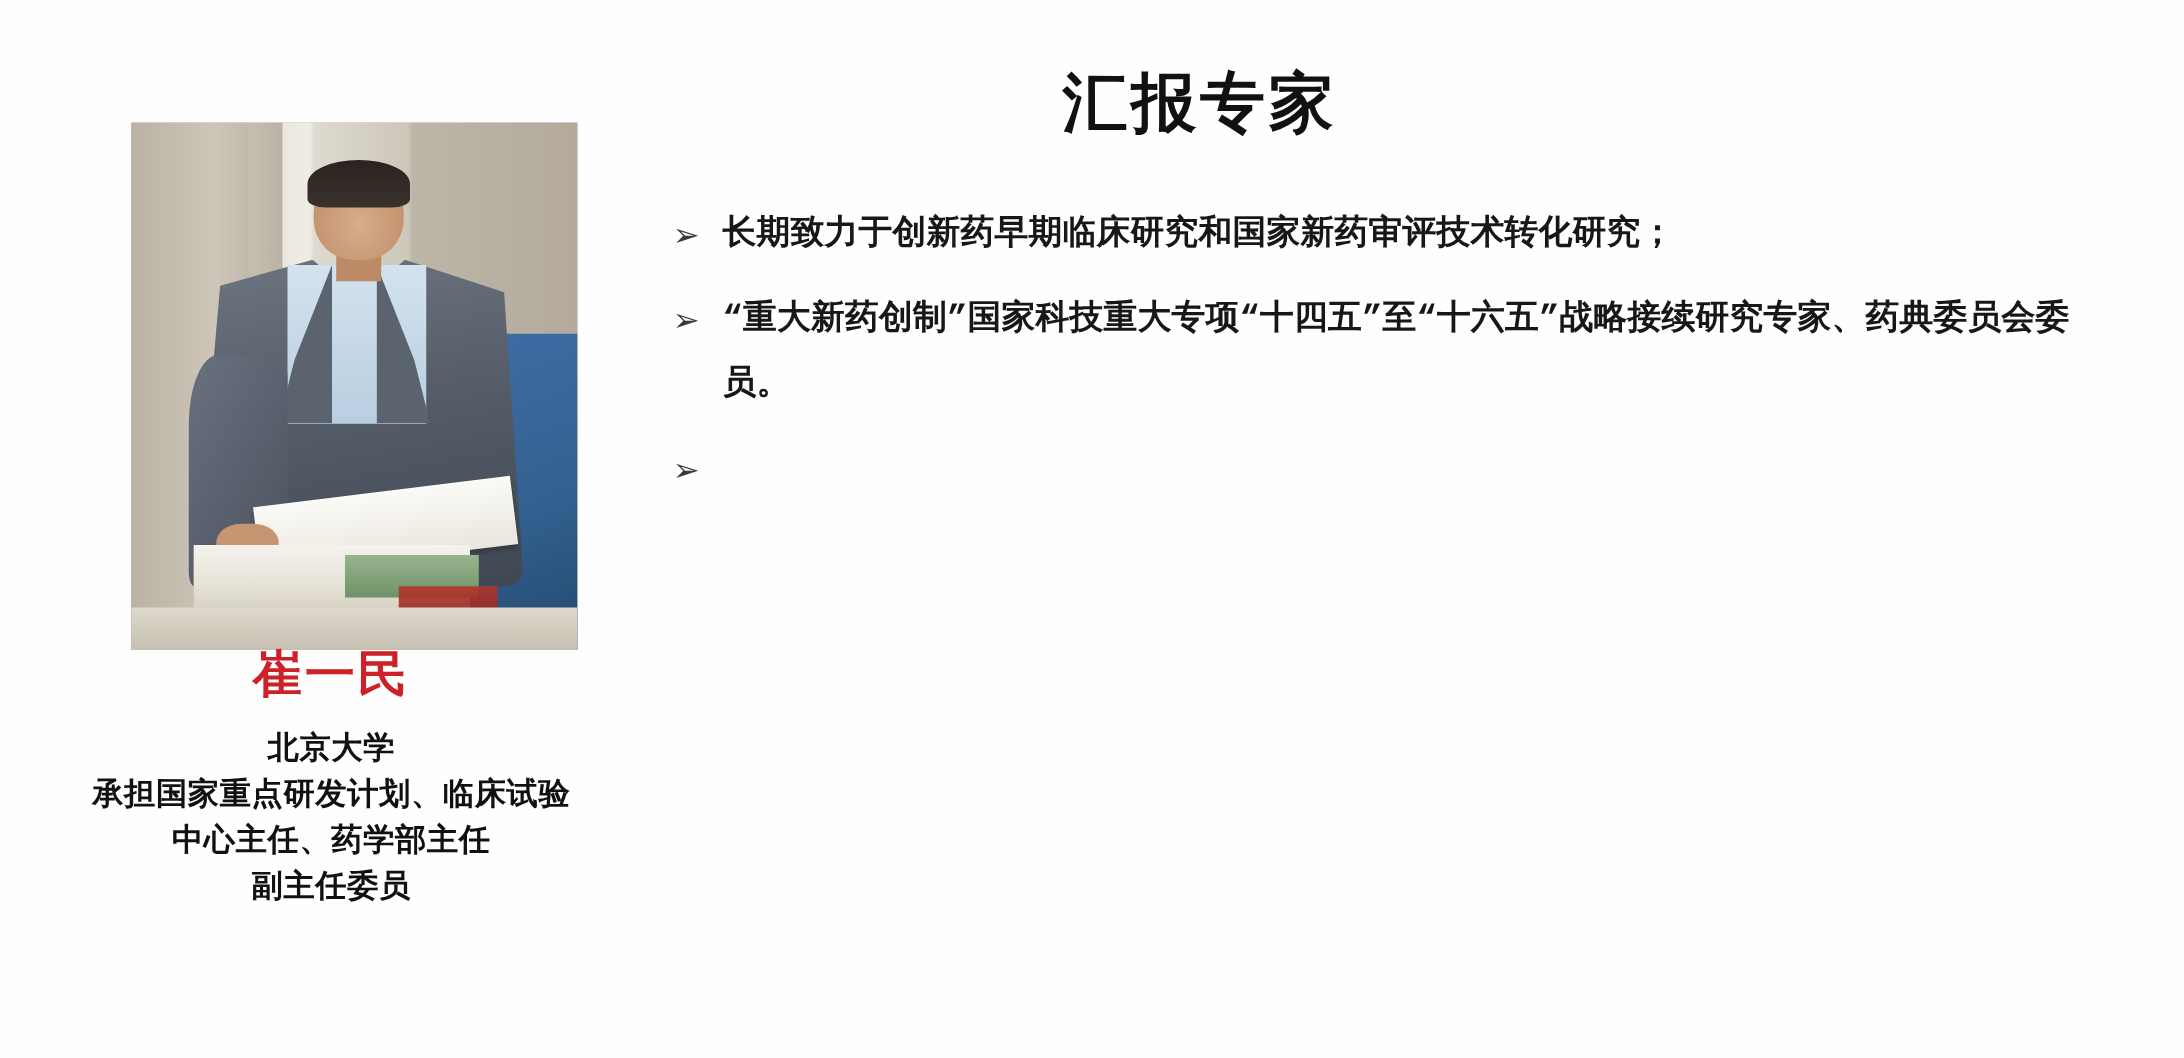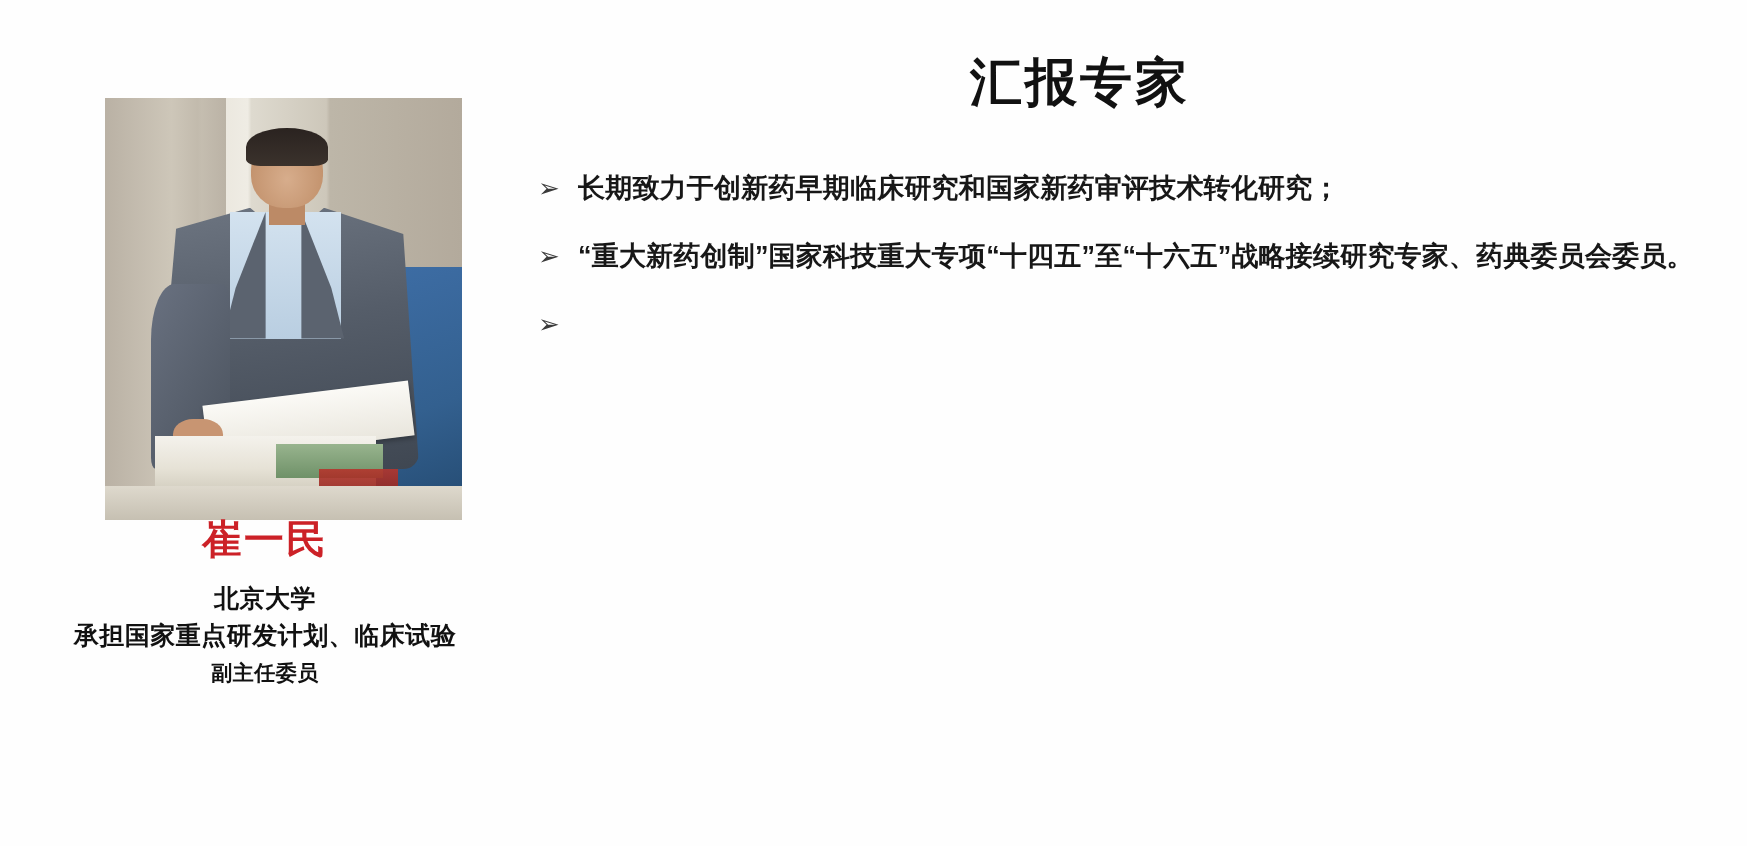--- a/index.html
+++ b/index.html
@@ -154,7 +154,7 @@
     position:absolute;
     left:320px; top:48px;
     width:340px;
-    text-align:right;
+    text-align:left;
     font-size:52px;
     font-weight:bold;
     letter-spacing:3px;

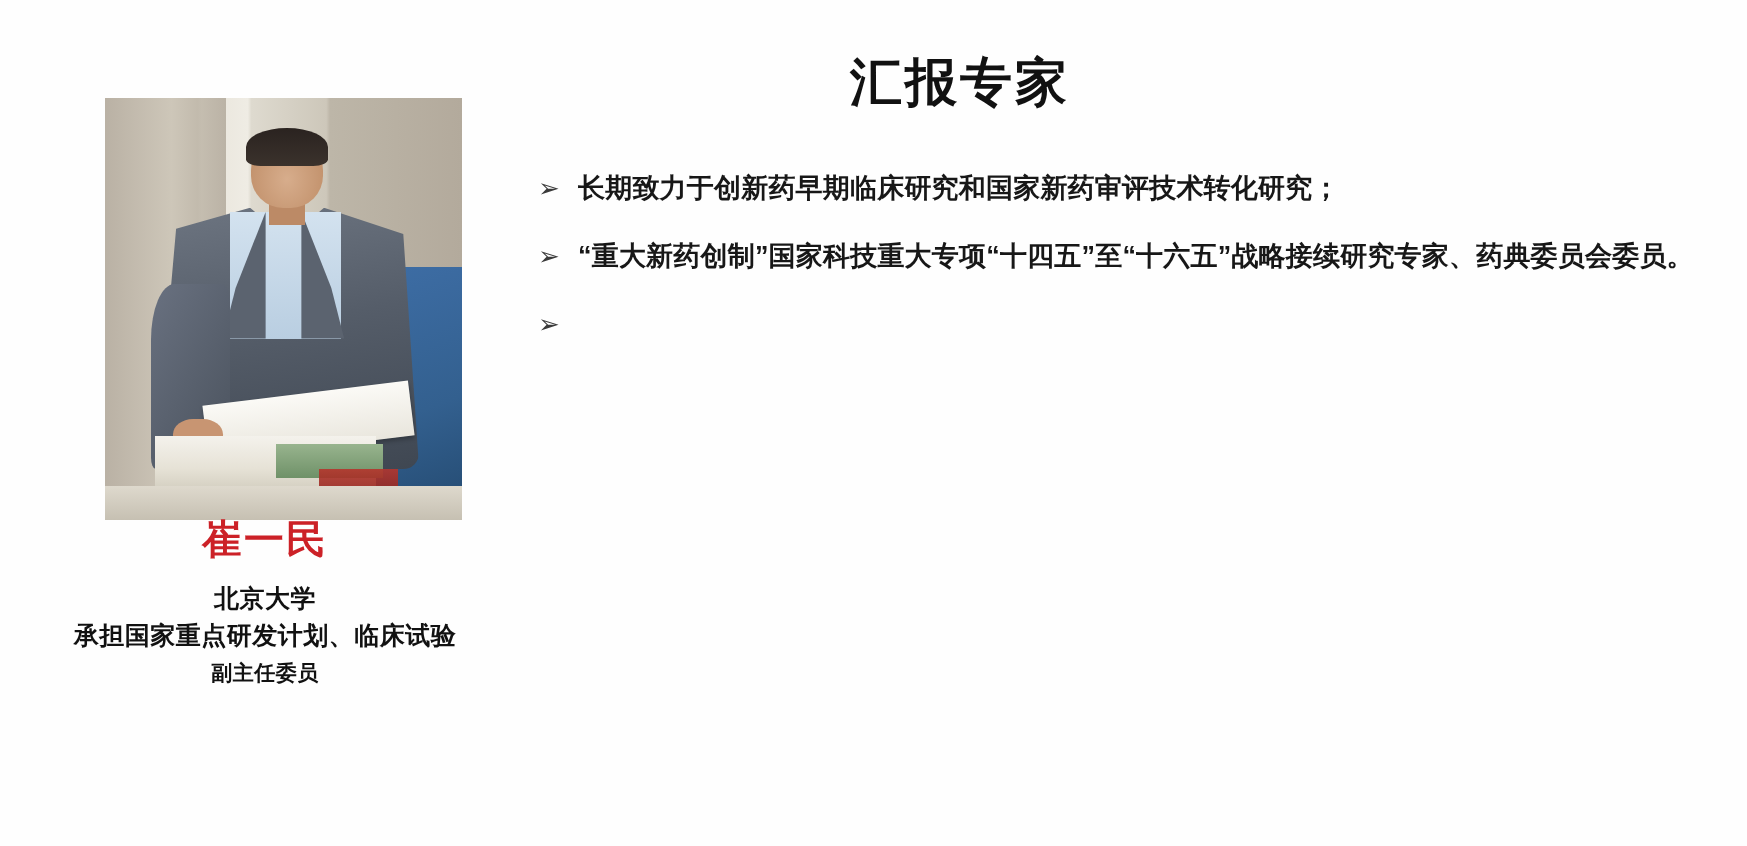--- a/index.html
+++ b/index.html
@@ -184,7 +184,7 @@
     color:#3a3a3a;
     line-height:52px;
   }
-  .bullet .txt{ display:block; }
+  .bullet .txt{ display:block;font-family:Liberation Mono, monospace; }
   .bullet-3 .txt{ max-width:1000px; }
 </style>
 </head>

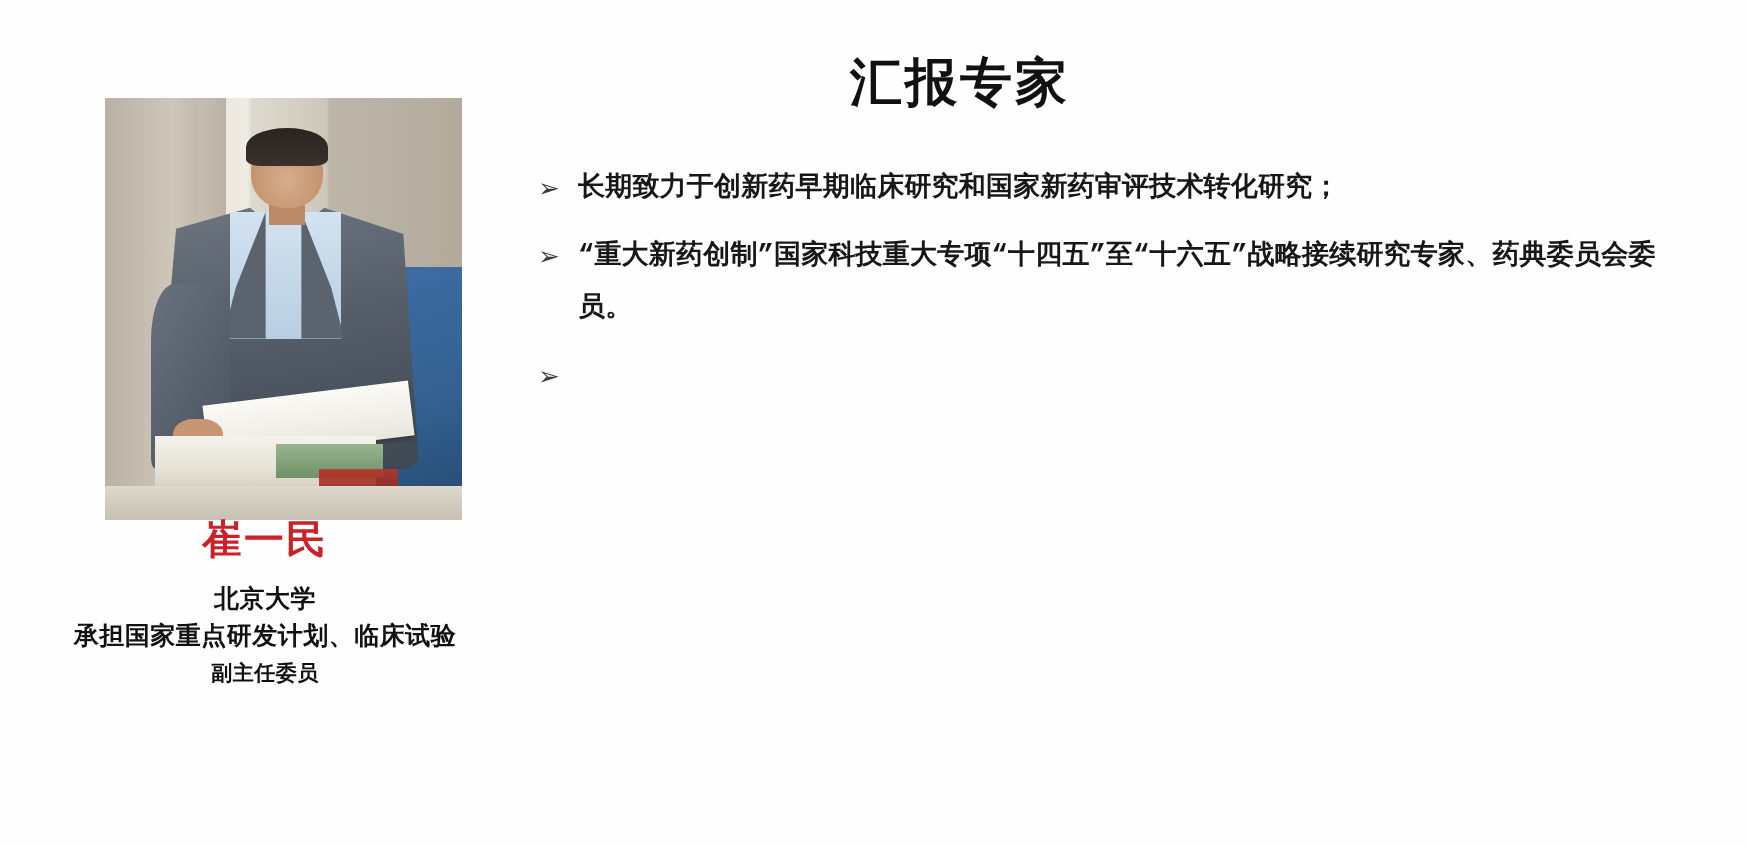--- a/index.html
+++ b/index.html
@@ -219,6 +219,7 @@
     <div class="affil">
       <div>北京大学</div>
       <div>承担国家重点研发计划、临床试验</div>
+      <div>中心主任、药学部主任</div>
       <div class="last">副主任委员</div>
     </div>
   </div>

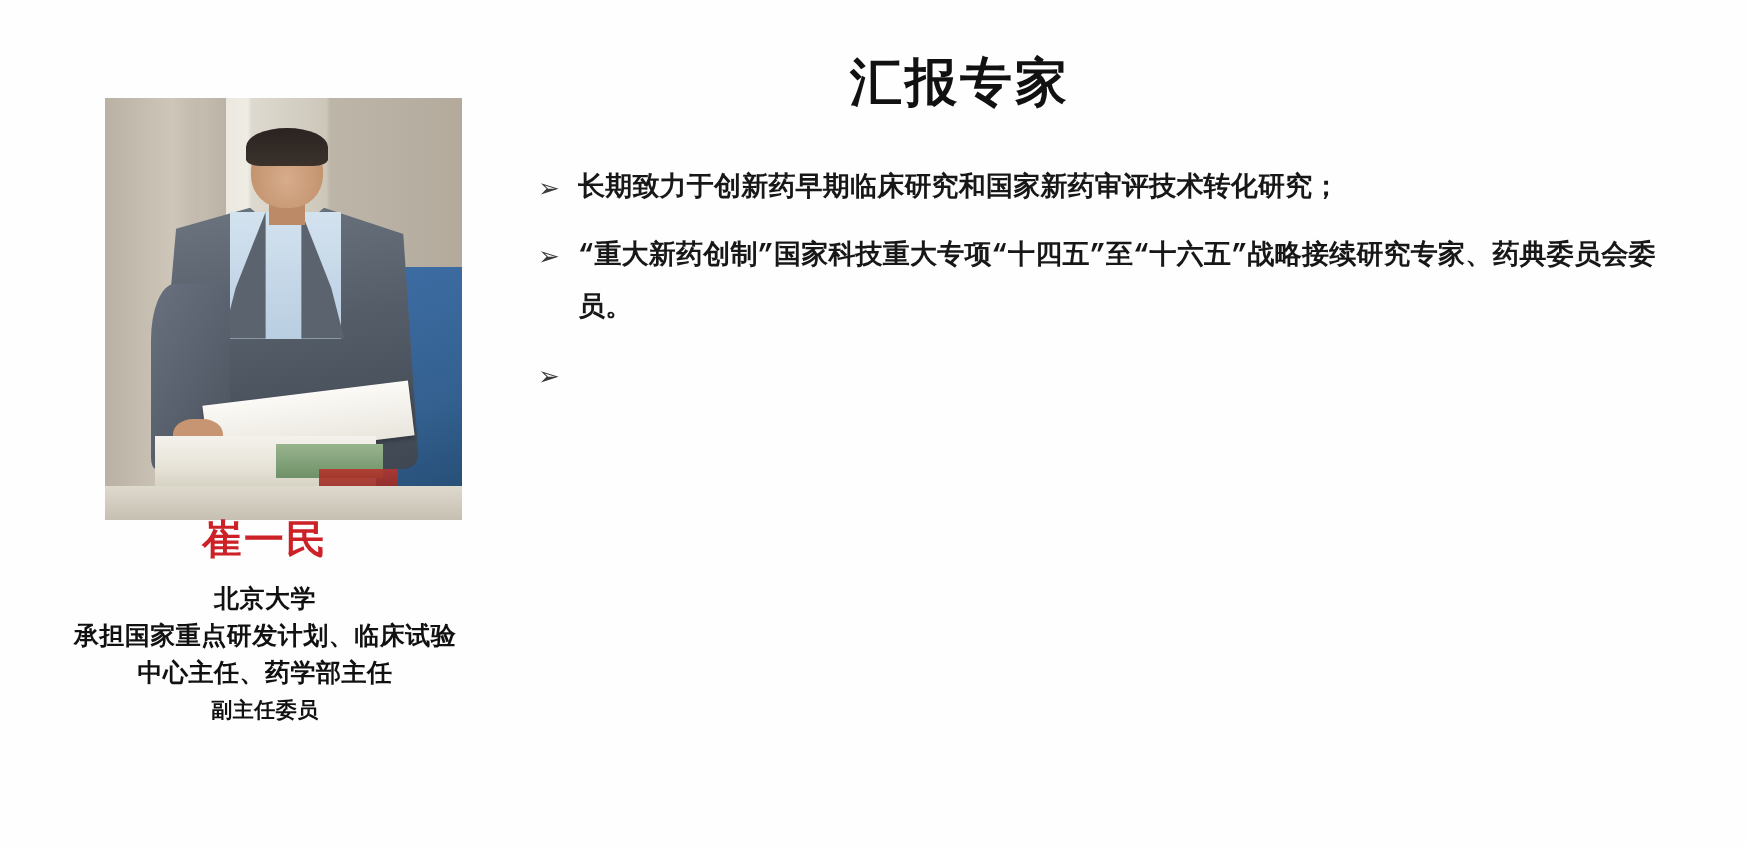--- a/index.html
+++ b/index.html
@@ -142,7 +142,7 @@
     letter-spacing:.5px;
     white-space:nowrap;
   }
-  .affil div.last{ font-size:21px; }
+  .affil div.last{ font-size:25px; }
 
   
   .right-col{

